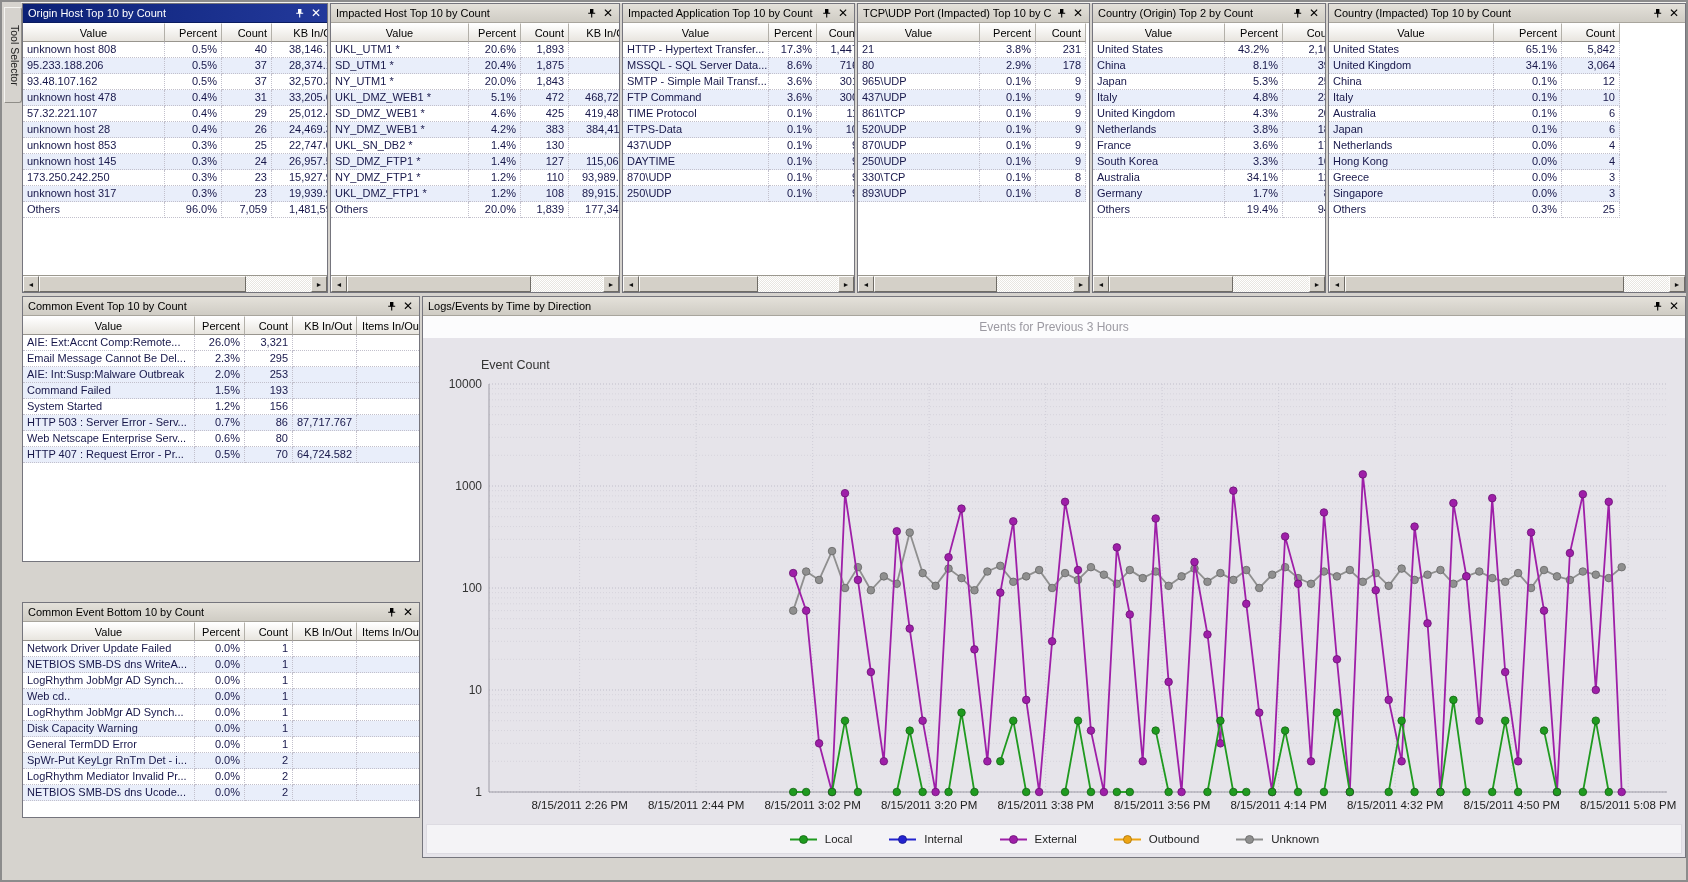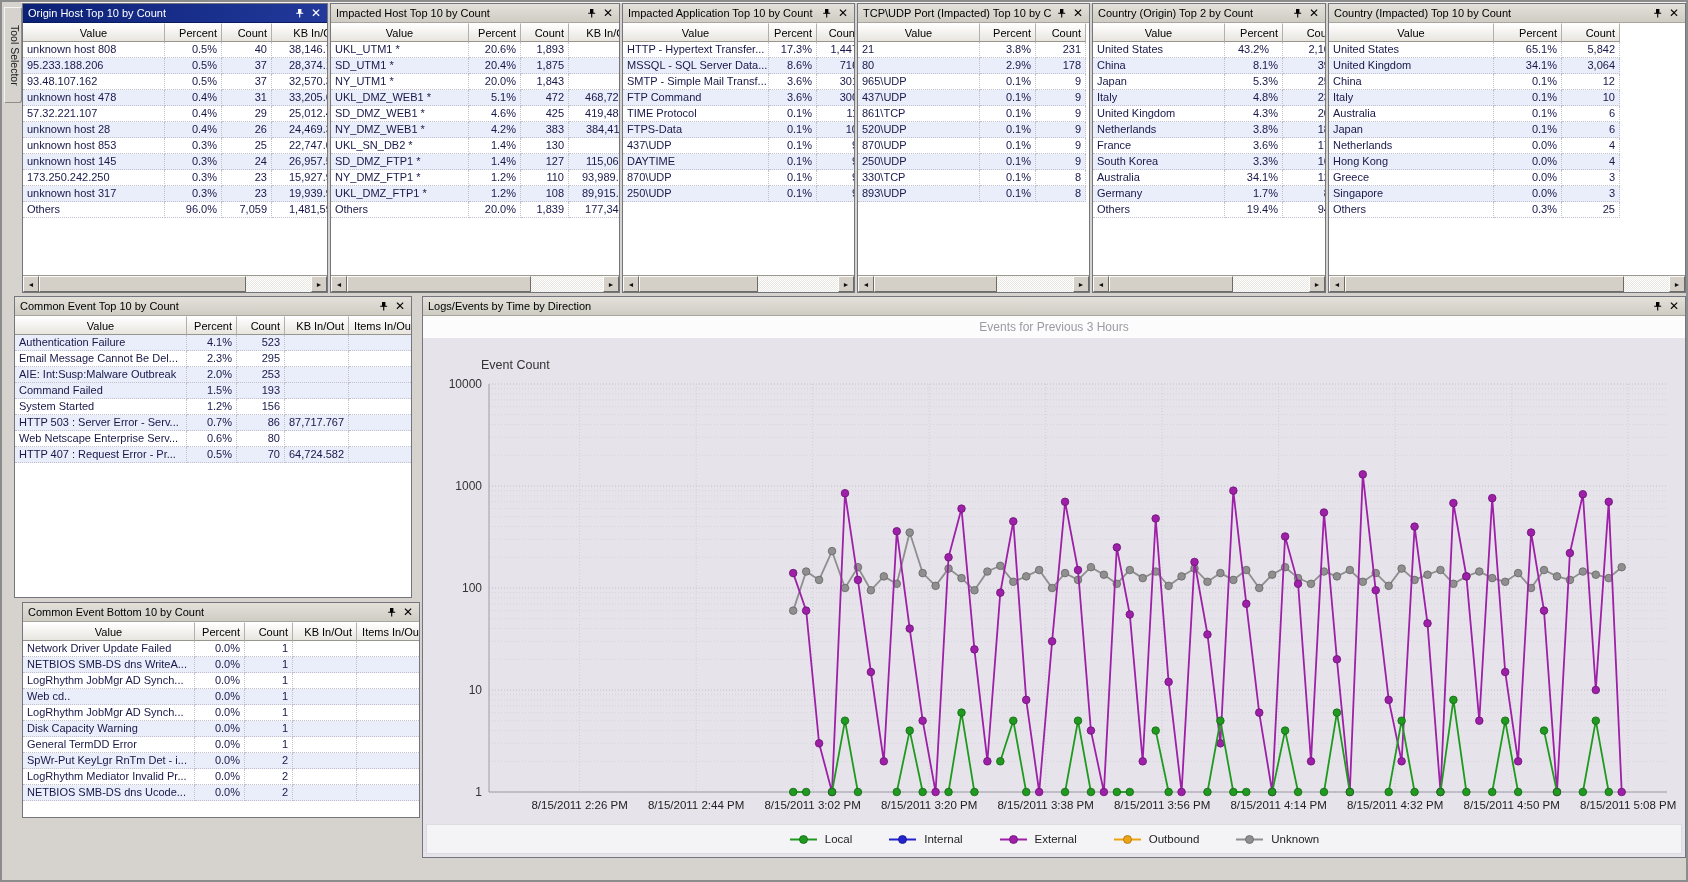--- a/index.html
+++ b/index.html
@@ -588,7 +588,7 @@
   </div>
 </div>
 
-<div class="panel" style="left:14px;top:296px;width:398px;height:302px">
+<div class="panel" style="left:22px;top:296px;width:398px;height:266px">
   <div class="titlebar">
     <span class="title">Common Event Top 10 by Count</span>
     <span class="tb-btn">

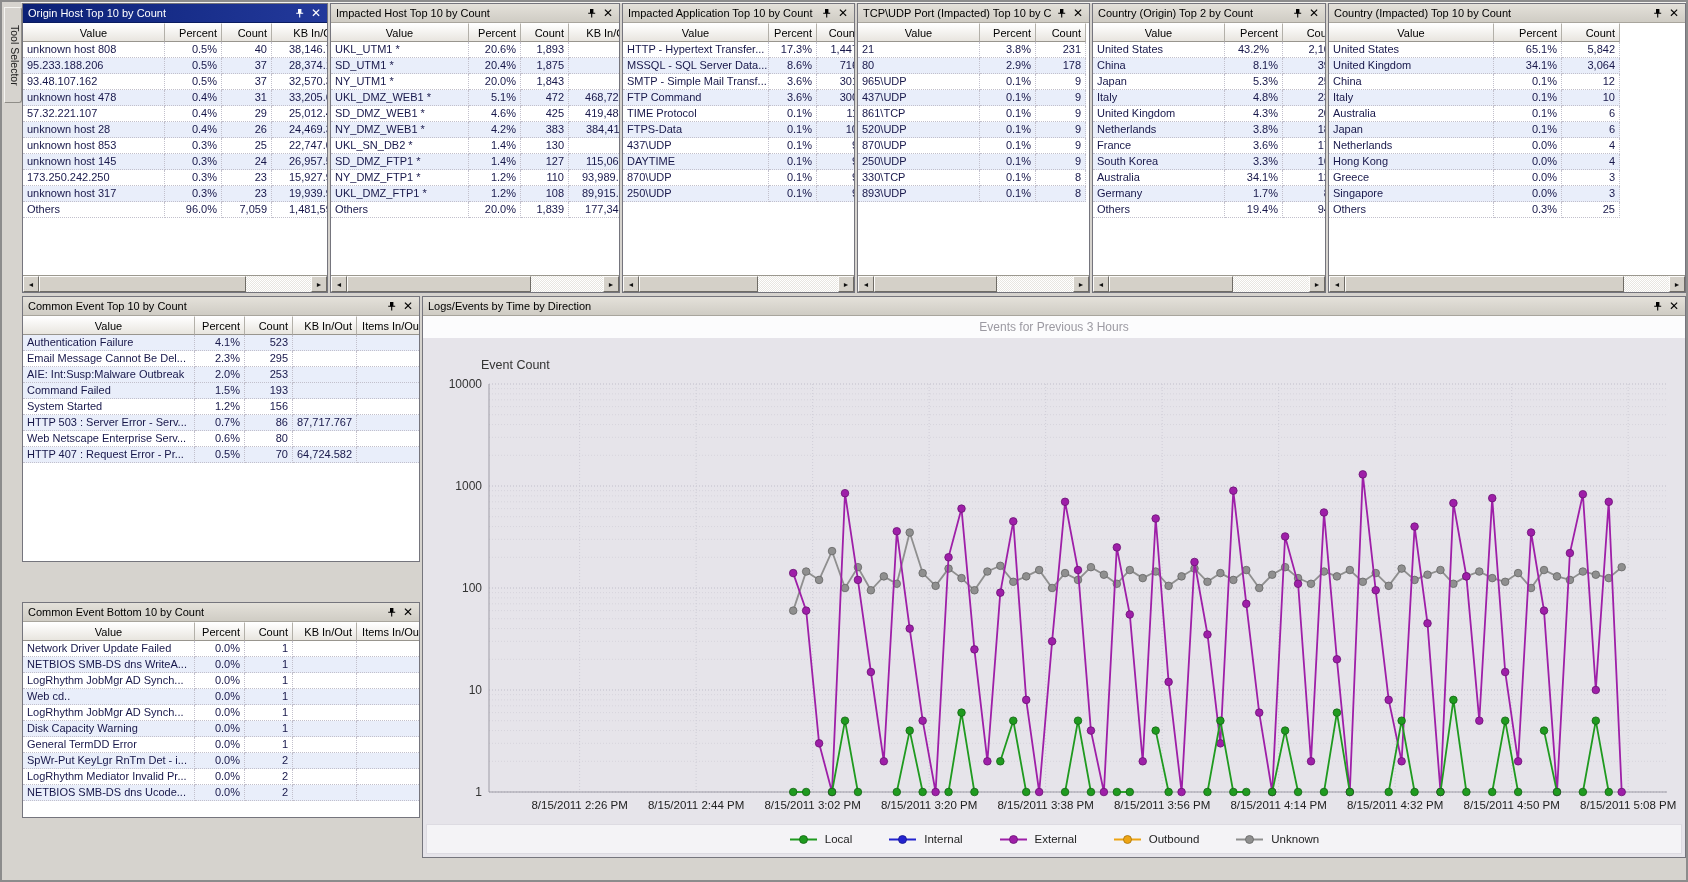--- a/index.html
+++ b/index.html
@@ -606,6 +606,13 @@
         <div class="hcell num" style="width: 48px;">Count</div>
         <div class="hcell num" style="width: 64px;">KB In/Out</div>
         <div class="hcell num" style="width: 70px;">Items In/Out</div>
+      </div>
+      <div class="row">
+        <div class="cell" style="width: 172px;">AIE:  Ext:Accnt Comp:Remote...</div>
+        <div class="cell num" style="width: 50px;">26.0%</div>
+        <div class="cell num" style="width: 48px;">3,321</div>
+        <div class="cell num" style="width: 64px;"></div>
+        <div class="cell num" style="width: 70px;"></div>
       </div>
       <div class="row alt">
         <div class="cell" style="width: 172px;">Authentication Failure</div>

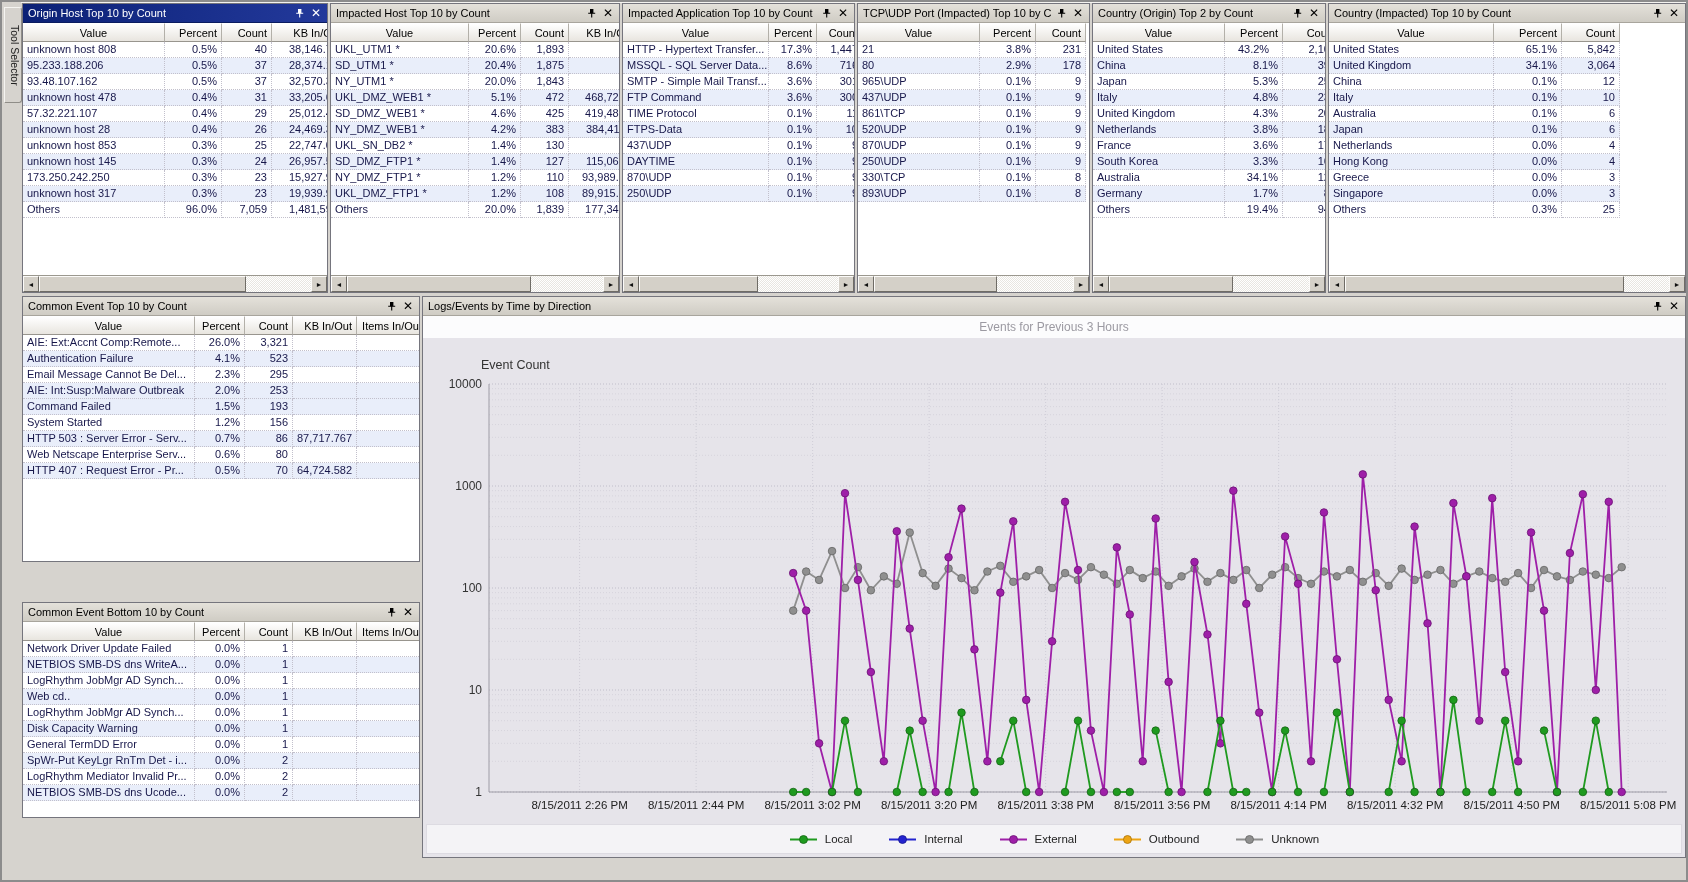--- a/index.html
+++ b/index.html
@@ -611,13 +611,6 @@
         <div class="cell" style="width: 172px;">AIE:  Ext:Accnt Comp:Remote...</div>
         <div class="cell num" style="width: 50px;">26.0%</div>
         <div class="cell num" style="width: 48px;">3,321</div>
-        <div class="cell num" style="width: 64px;"></div>
-        <div class="cell num" style="width: 70px;"></div>
-      </div>
-      <div class="row alt">
-        <div class="cell" style="width: 172px;">Authentication Failure</div>
-        <div class="cell num" style="width: 50px;">4.1%</div>
-        <div class="cell num" style="width: 48px;">523</div>
         <div class="cell num" style="width: 64px;"></div>
         <div class="cell num" style="width: 70px;"></div>
       </div>

